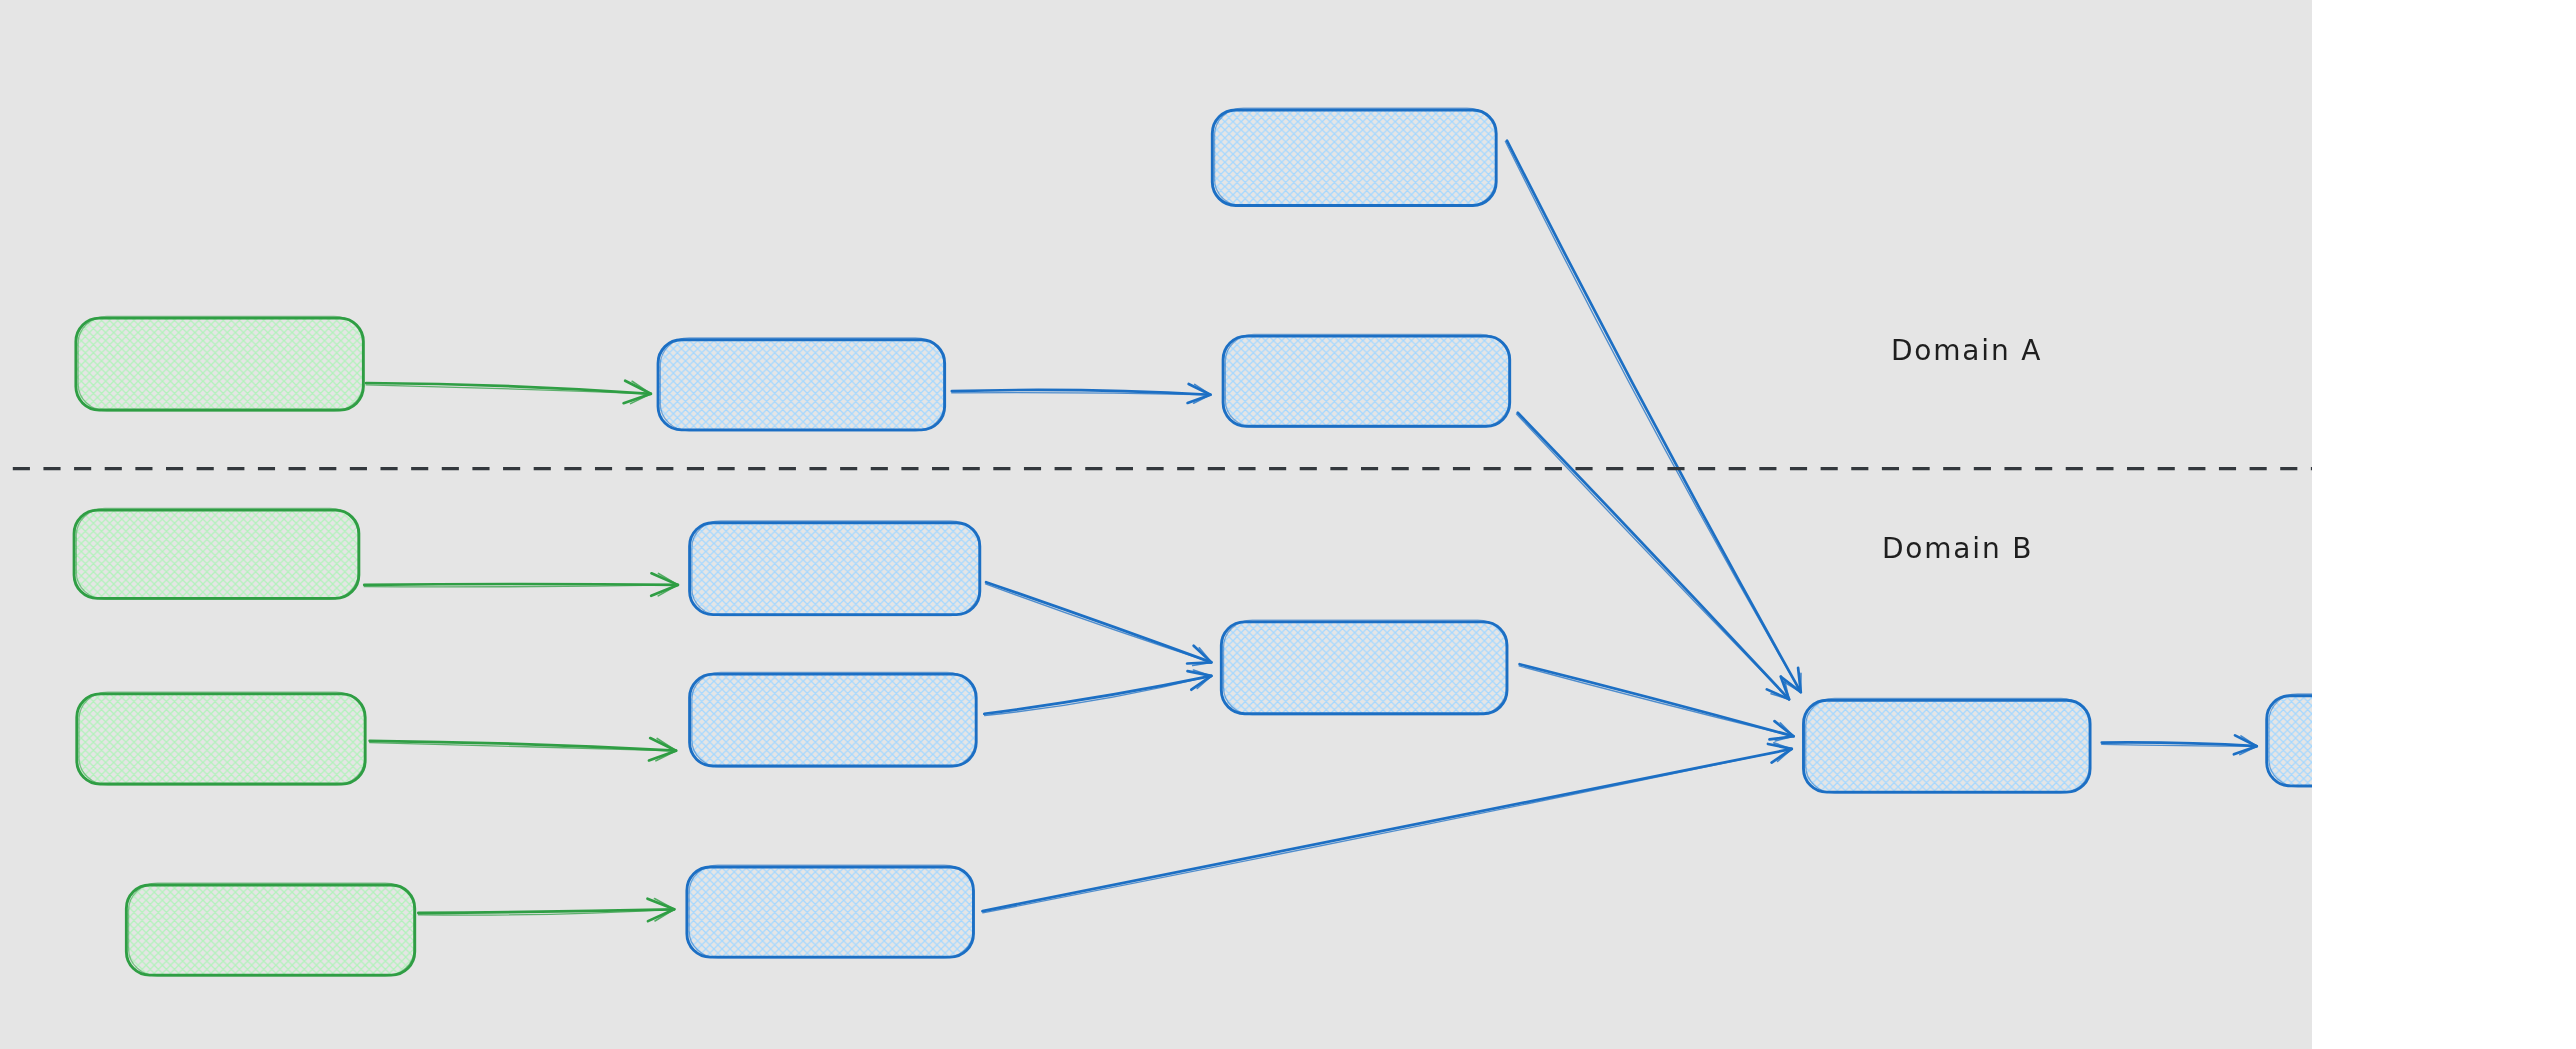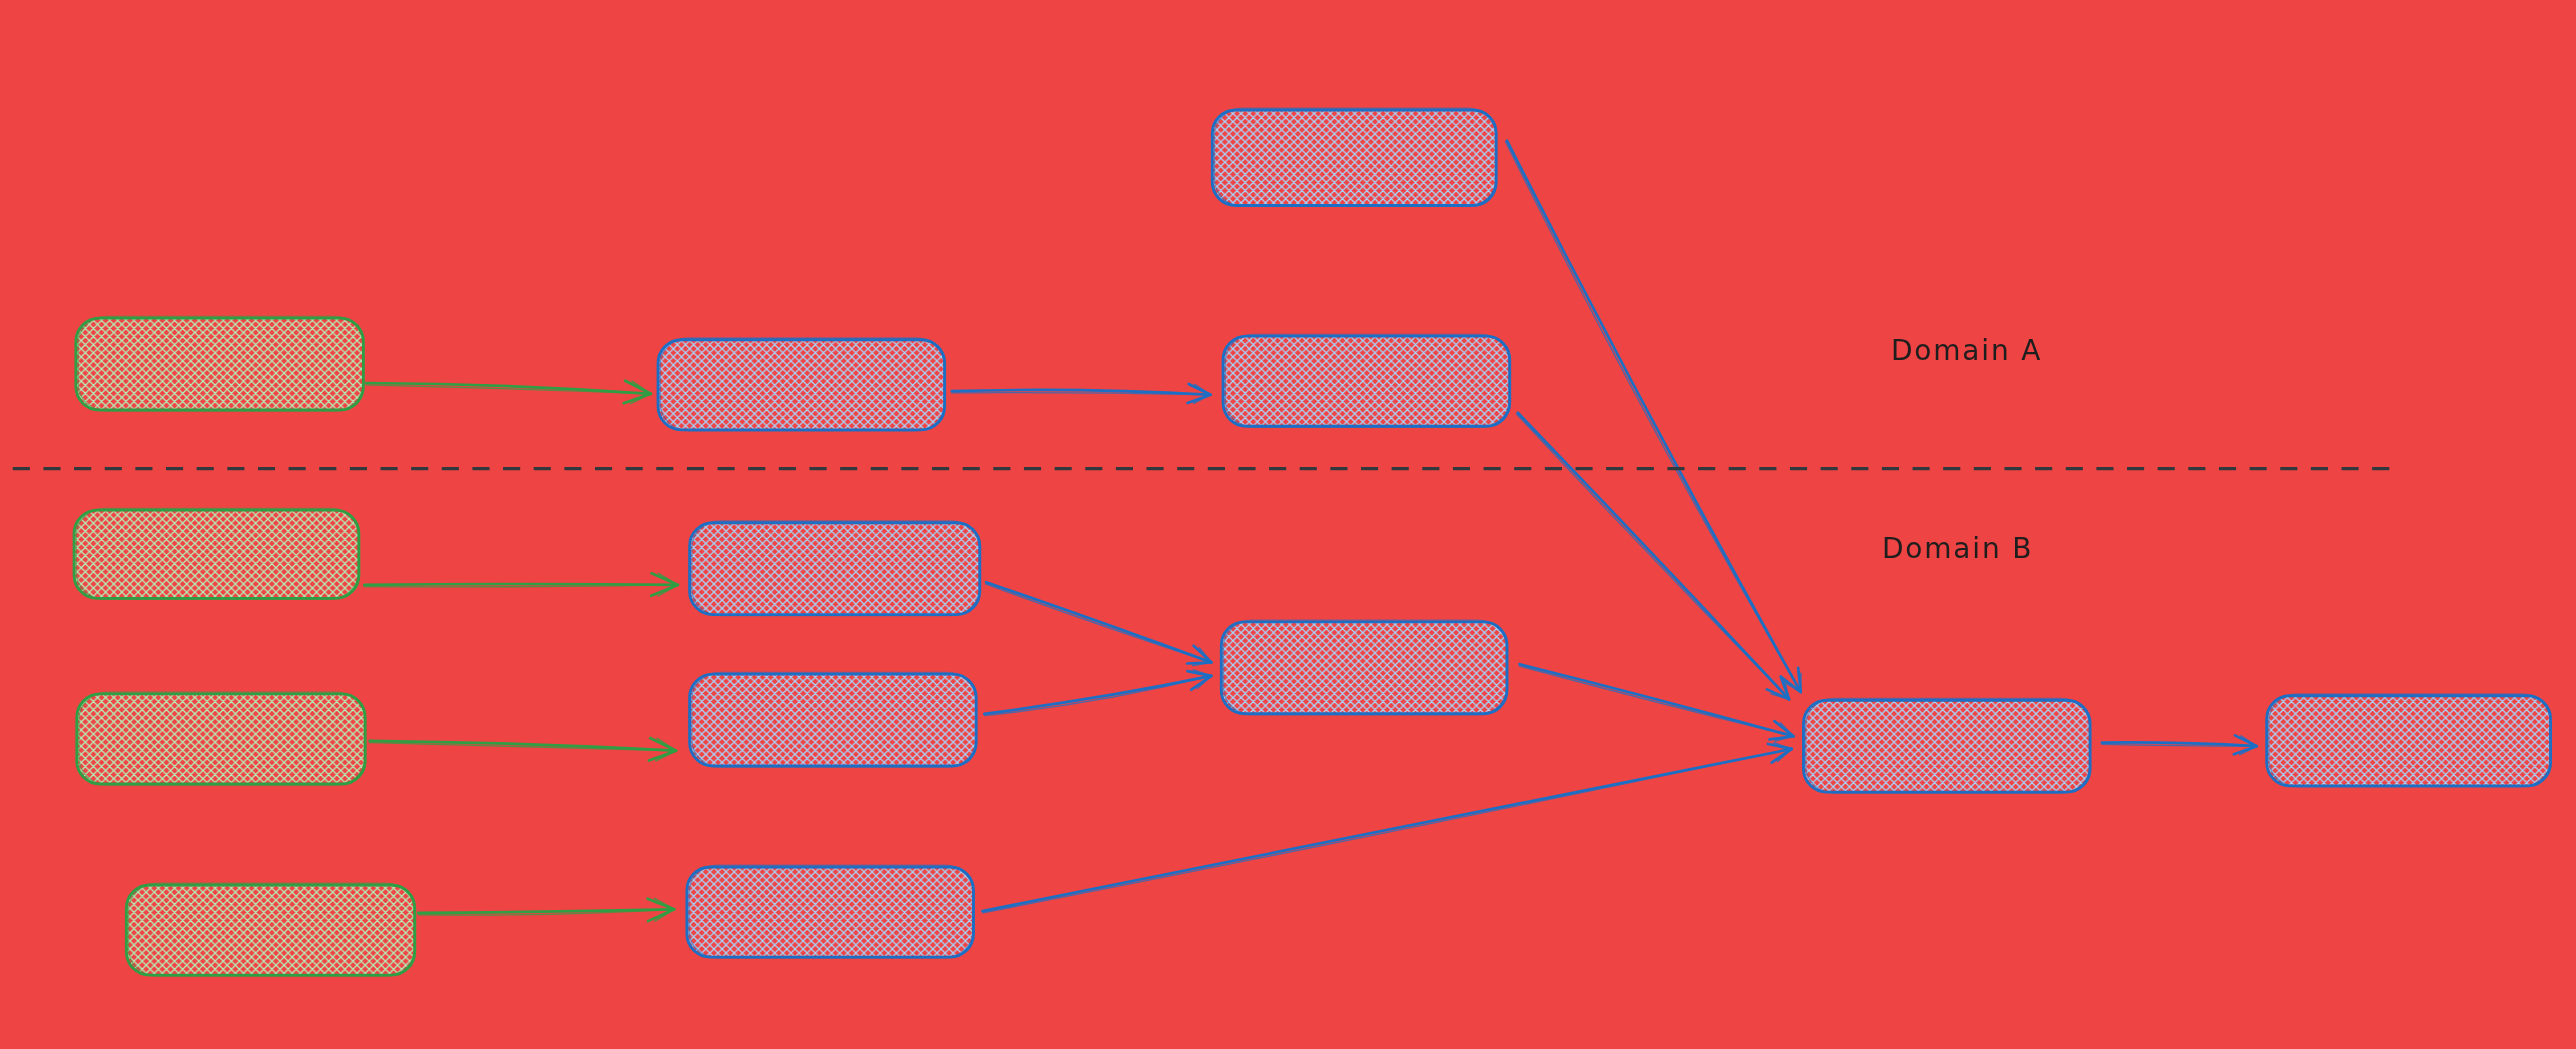--- a/index.html
+++ b/index.html
@@ -9,9 +9,9 @@
   }
   .canvas {
     position: relative;
-    width: 2576px;
+    width: 2312px;
     height: 1049px;
-    background: #ef4444;
+    background: #e5e5e5;
     overflow: hidden;
     font-family: "DejaVu Sans", sans-serif;
   }

